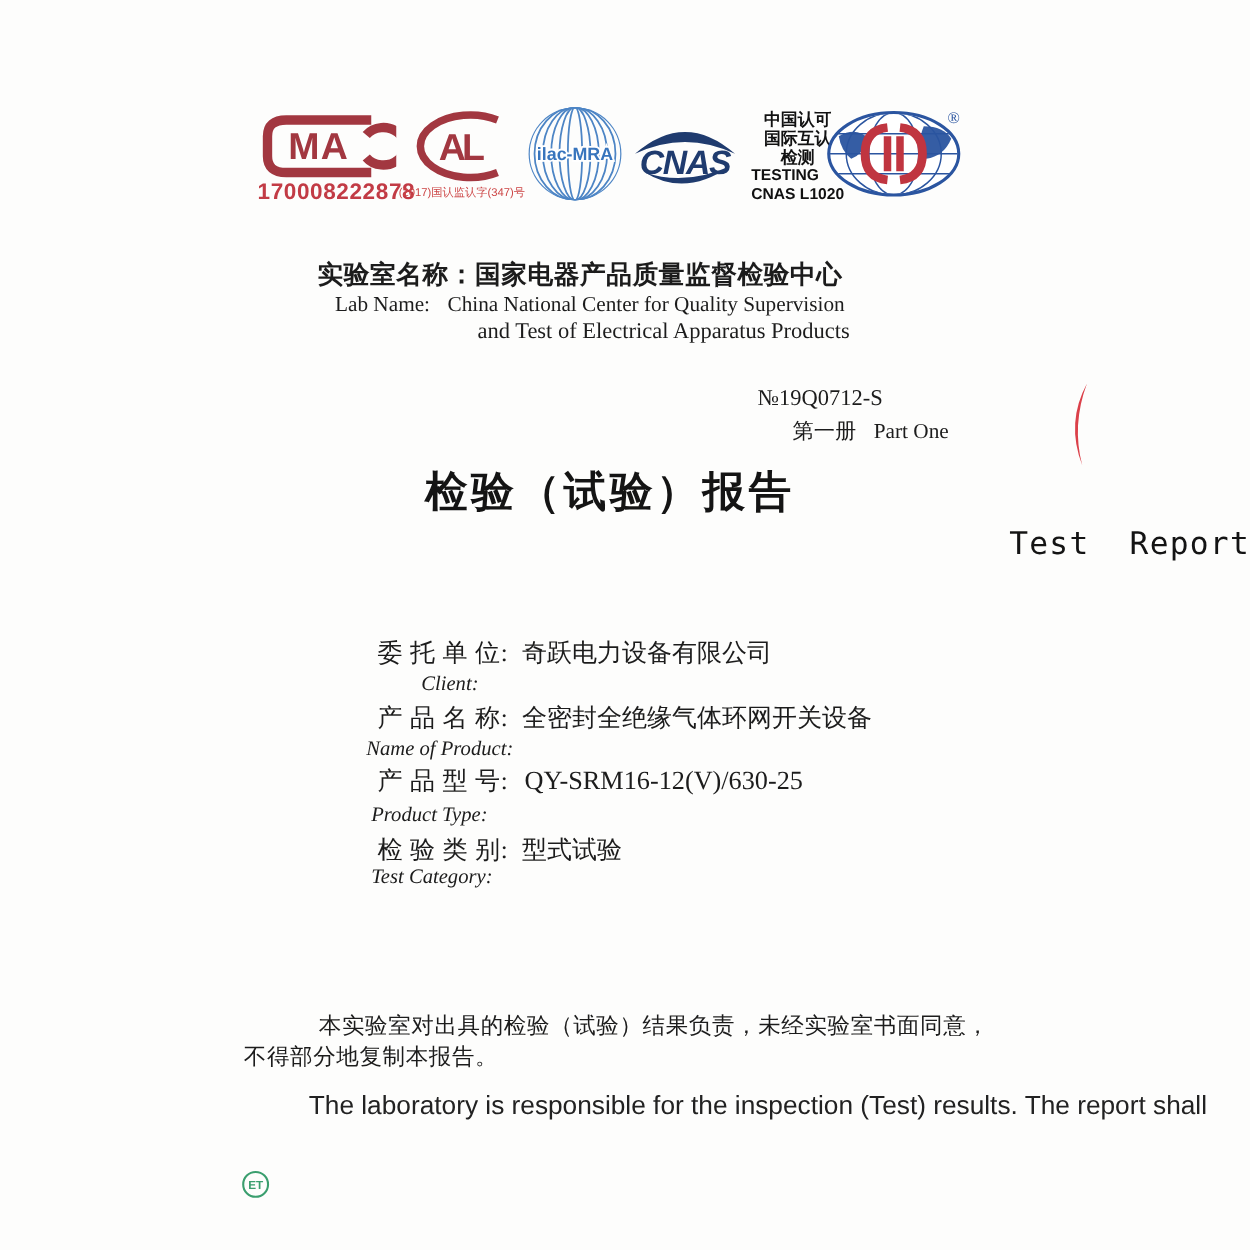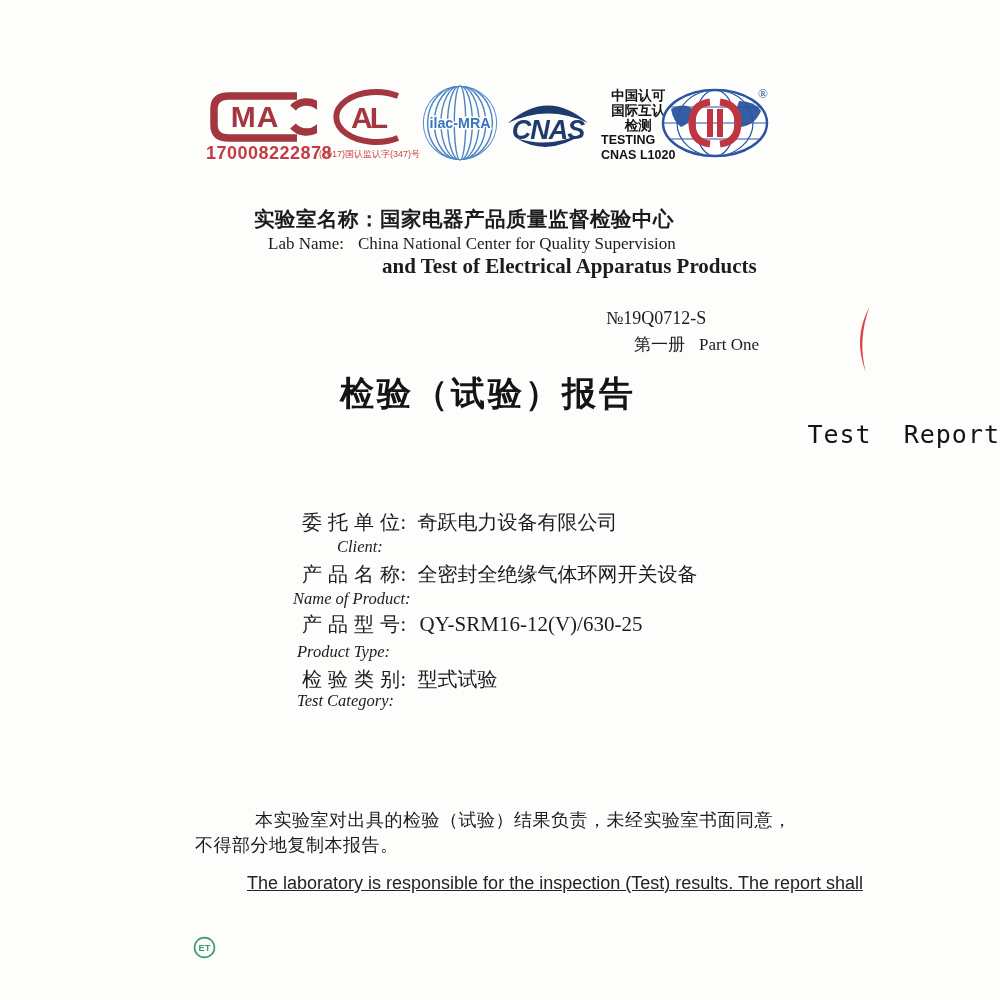--- a/index.html
+++ b/index.html
@@ -27,7 +27,7 @@
   .lab-cn{left:254px;top:205px;font-size:20.5px;letter-spacing:0.5px;}
   .lab-en1{left:268px;top:234px;font-size:17px;}
   .lab-en1 .val{margin-left:14px;}
-  .lab-en2{left:382px;top:254px;font-size:21px;font-weight:bold;}
+  .lab-en2{left:382px;top:254px;font-size:18px;}
 
   
   .repno{left:606px;top:308px;font-size:18px;}

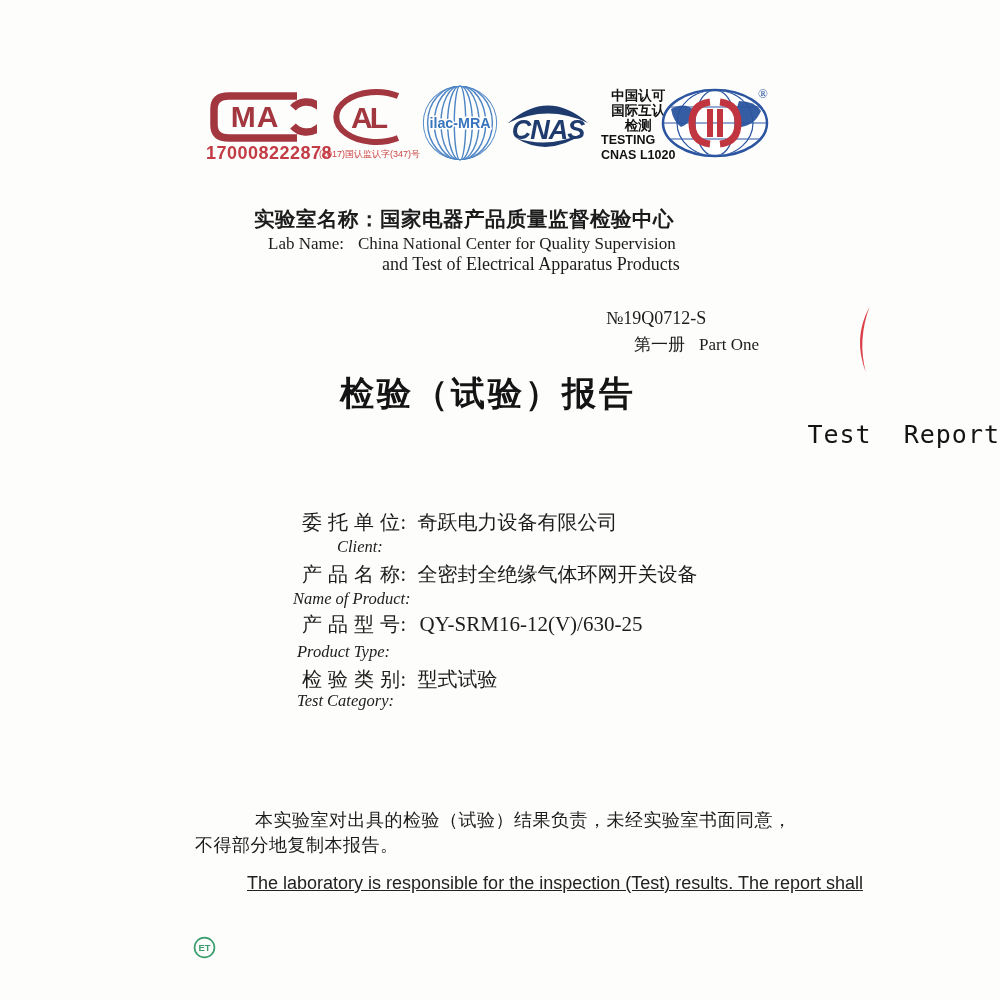--- a/index.html
+++ b/index.html
@@ -50,7 +50,7 @@
 
   
   .disc-cn{font-size:18px;letter-spacing:0.5px;}
-  .disc-en{font-family:"Liberation Sans",sans-serif;font-size:18px;color:#222;text-decoration:underline;}
+  .disc-en{font-family:"Liberation Sans",sans-serif;font-size:21px;color:#222;}
 </style>
 </head>
 <body>

